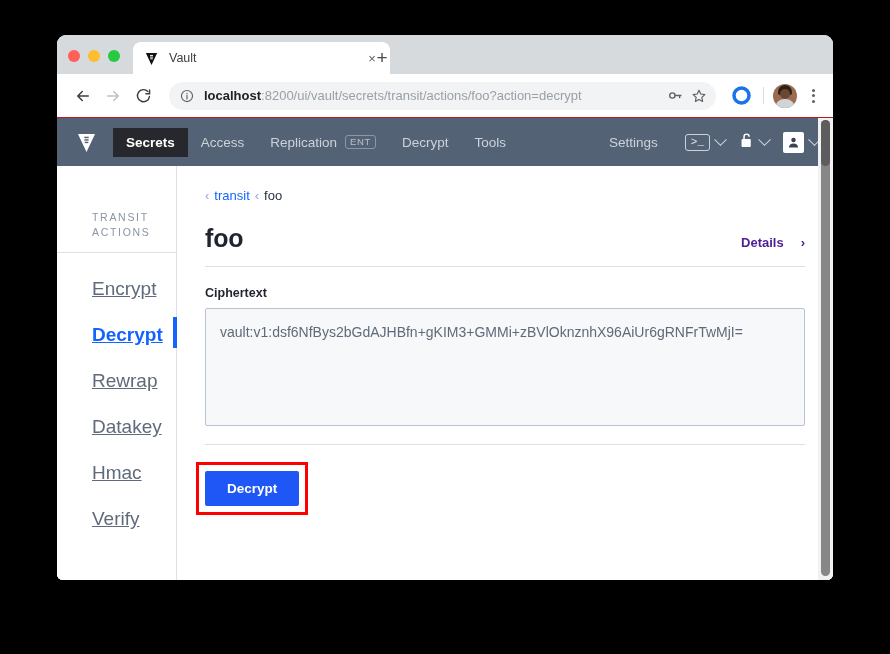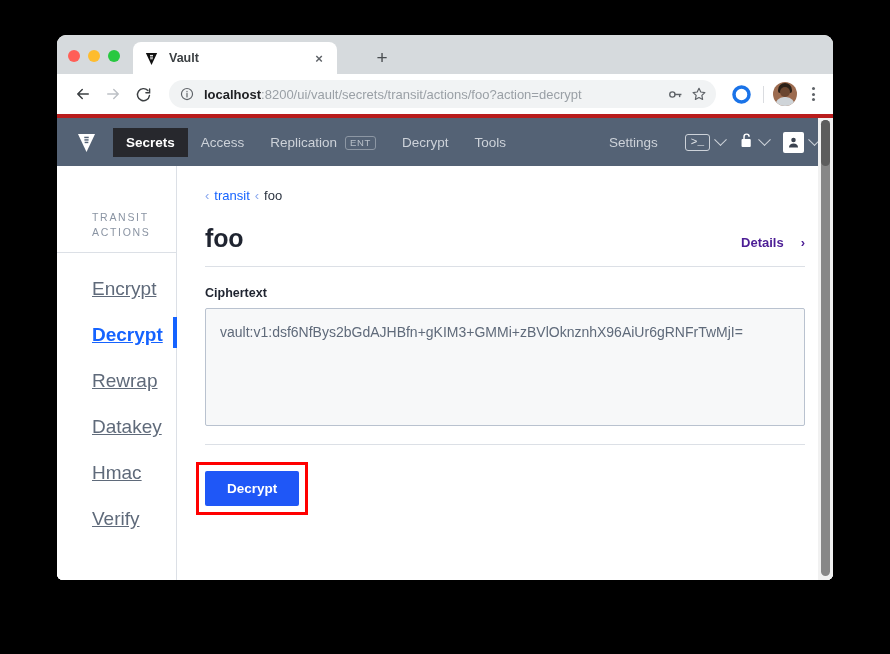--- a/index.html
+++ b/index.html
@@ -51,14 +51,13 @@
     position: absolute;
     left: 76px;
     bottom: 0;
-    width: 204px;
+    width: 257px;
     height: 32px;
     background: #ffffff;
     border-radius: 8px 8px 0 0;
     display: flex;
     align-items: center;
     padding: 0 10px;
-    font-weight: bold;
   }
   .tab-favicon {
     width: 16px; height: 16px;

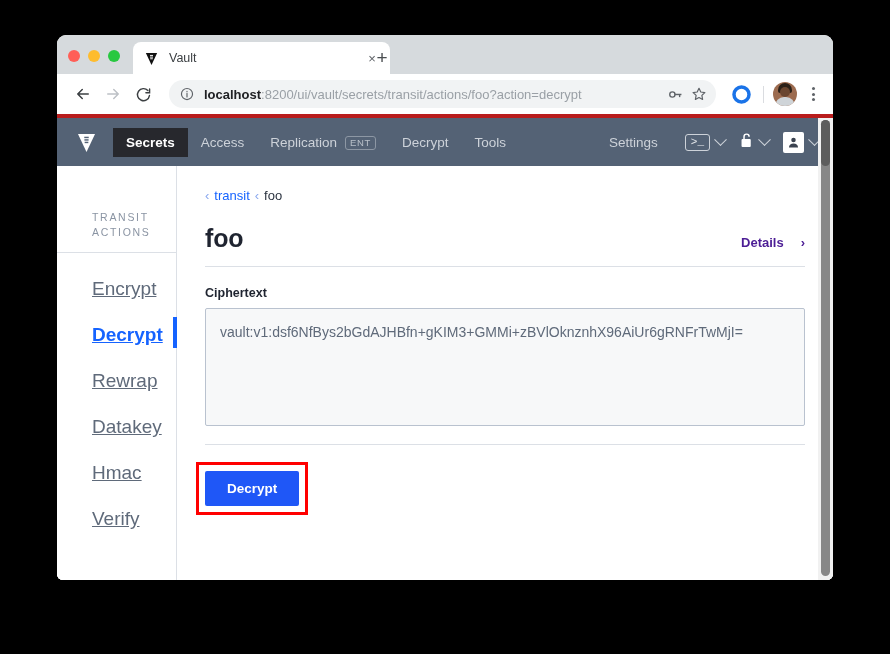--- a/index.html
+++ b/index.html
@@ -97,7 +97,7 @@
     align-items: center;
     padding: 0 8px 0 12px;
     gap: 2px;
-    border-bottom: 4px solid #b91c1c;
+    border-bottom: 1px solid #b91c1c;
   }
   .nav-btn {
     width: 28px; height: 28px;

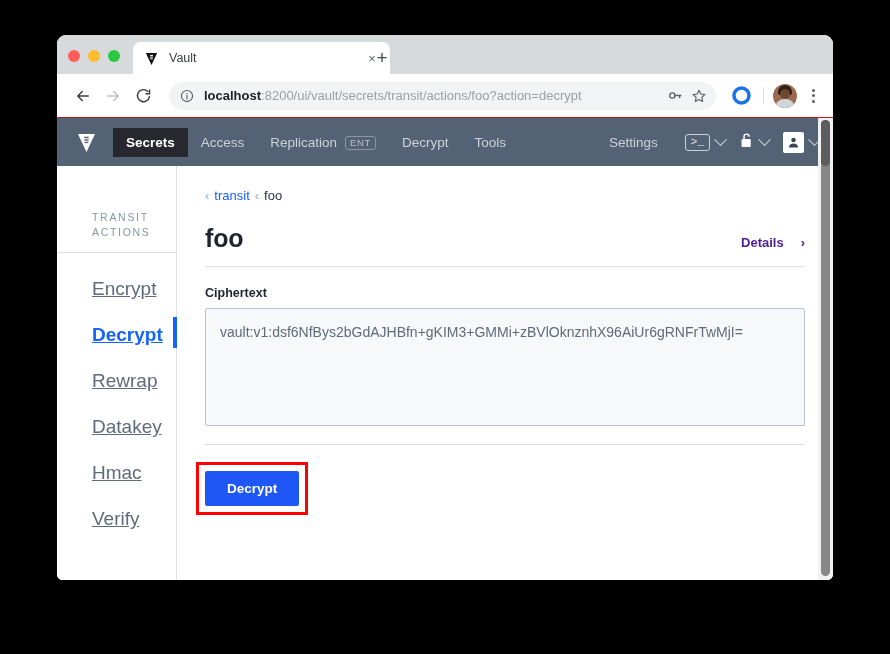--- a/index.html
+++ b/index.html
@@ -219,7 +219,7 @@
     border-radius: 0;
     white-space: nowrap;
     display: flex;
-    align-items: flex-end;
+    align-items: flex-start;
     gap: 8px;
   }
   .nav-item.active {

